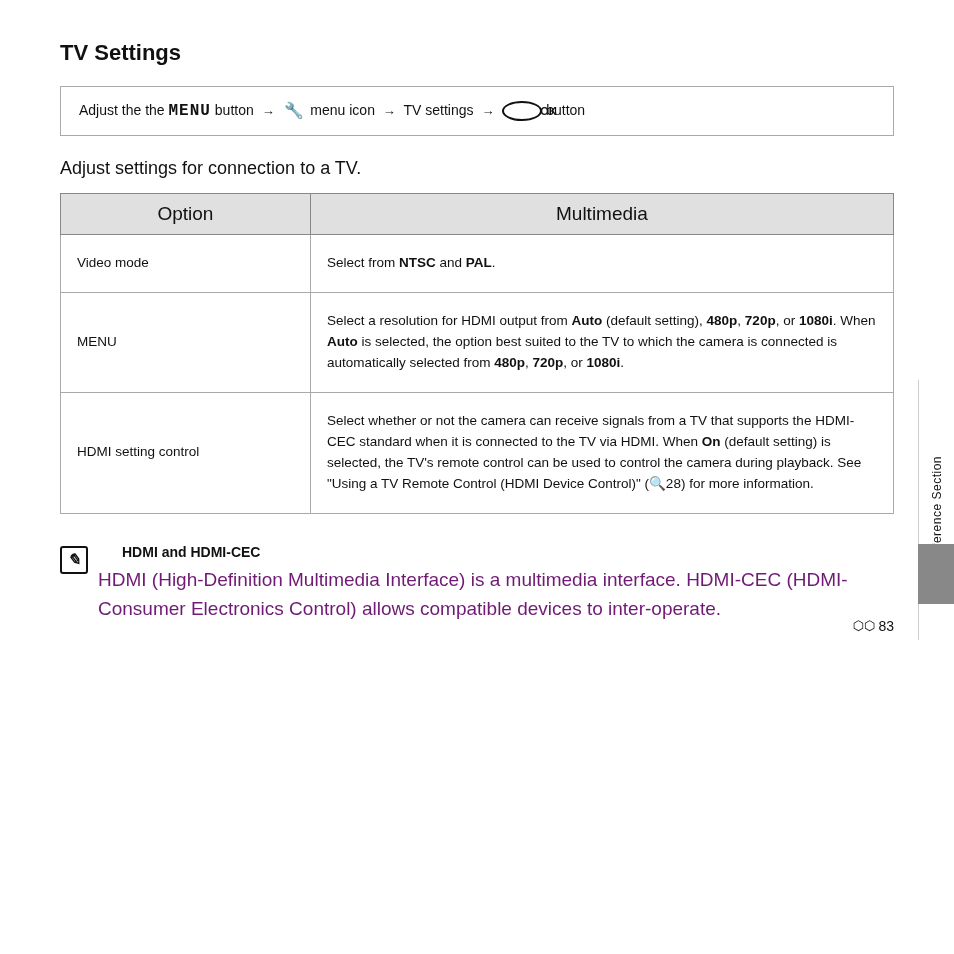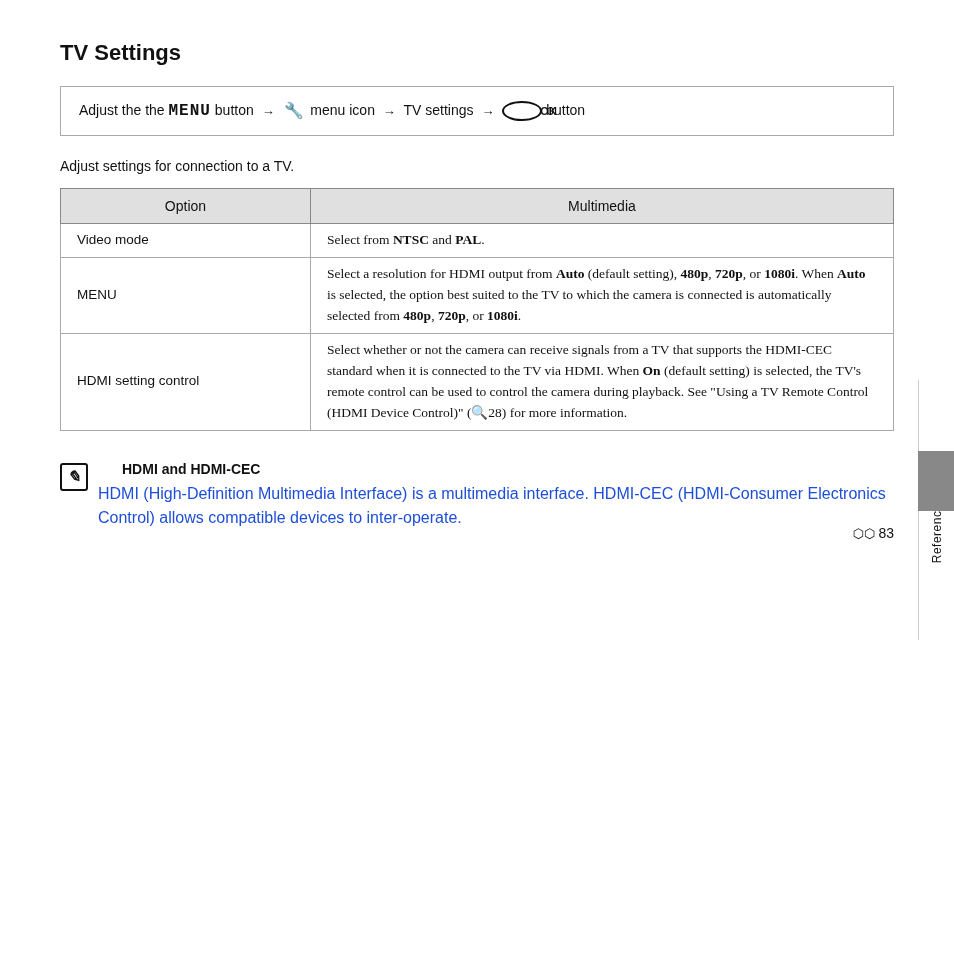--- a/index.html
+++ b/index.html
@@ -68,7 +68,7 @@
     }
 
     .subtitle {
-      font-size: 14px;
+      font-size: 18px;
       margin-bottom: 14px;
       color: #111;
     }

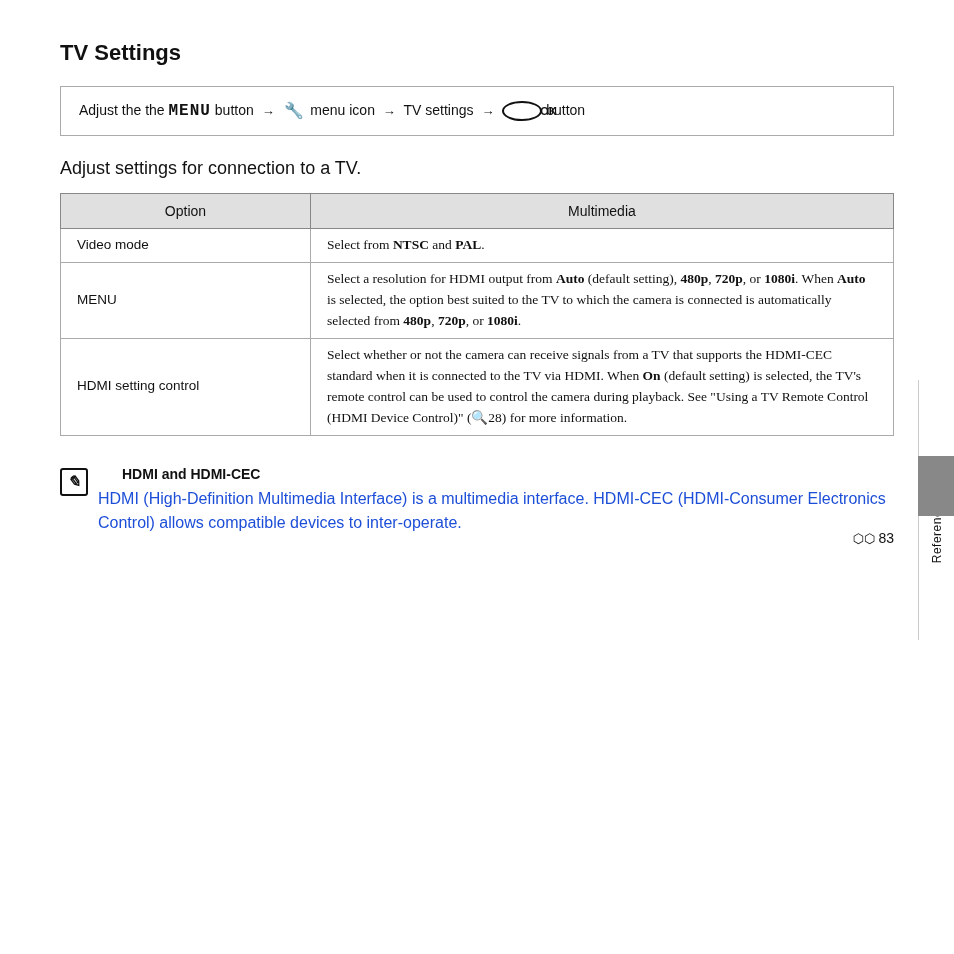--- a/index.html
+++ b/index.html
@@ -87,7 +87,7 @@
       border: 1px solid #888;
       padding: 9px 24px;
       font-weight: normal;
-      font-size: 14px;
+      font-size: 19px;
       text-align: center;
     }
 

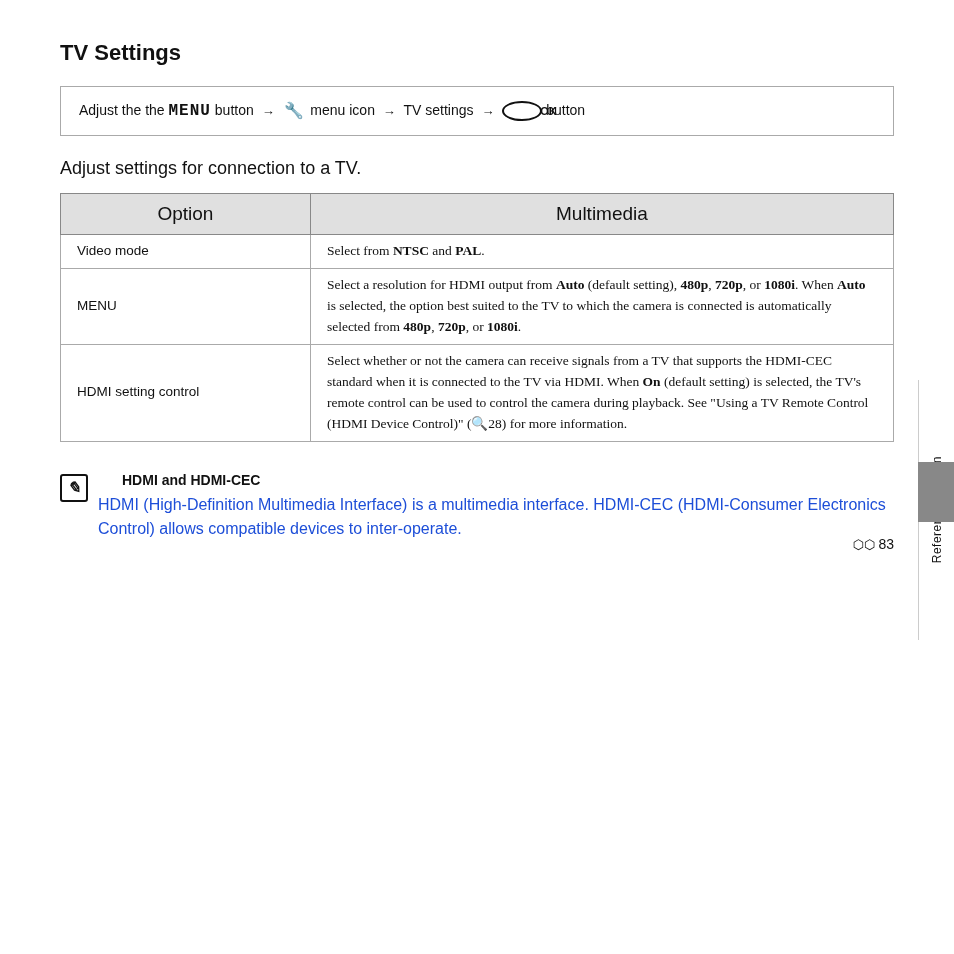--- a/index.html
+++ b/index.html
@@ -102,7 +102,7 @@
     table tbody td {
       border-left: 1px solid #aaa;
       border-right: 1px solid #aaa;
-      padding: 6px 16px;
+      padding: 18px 16px;
       font-size: 13.5px;
       vertical-align: middle;
       line-height: 1.55;

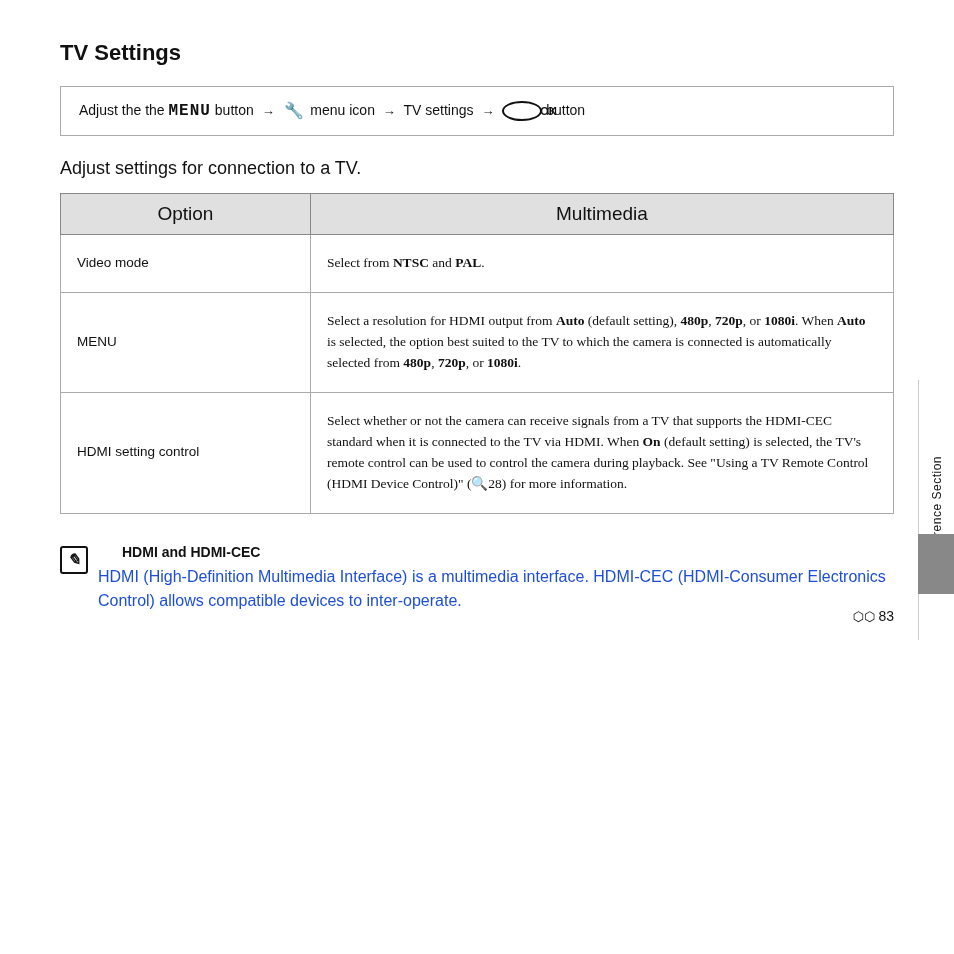--- a/index.html
+++ b/index.html
@@ -115,7 +115,6 @@
 
     table tbody td.col-desc {
       width: 70%;
-      font-family: Liberation Serif, serif;
     }
 
     .note-section {

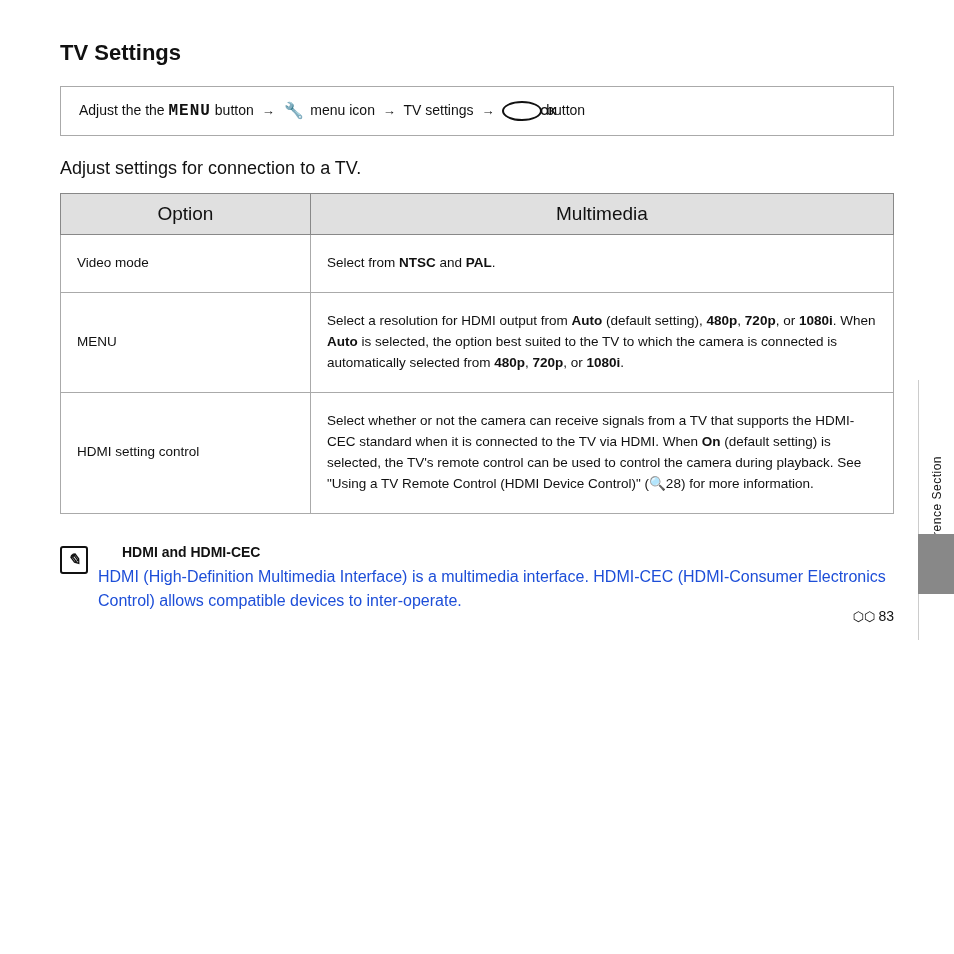--- a/index.html
+++ b/index.html
@@ -147,9 +147,9 @@
     }
 
     .note-content-text {
-      font-size: 16px;
+      font-size: 19px;
       line-height: 1.55;
-      color: #1d4ed8;
+      color: #701a75;
     }
 
     .page-number {

